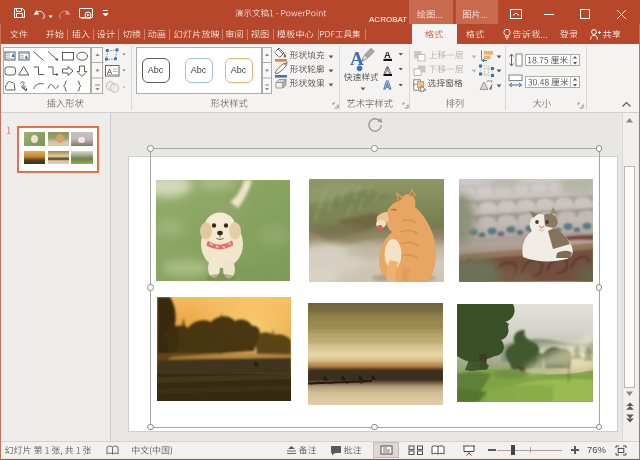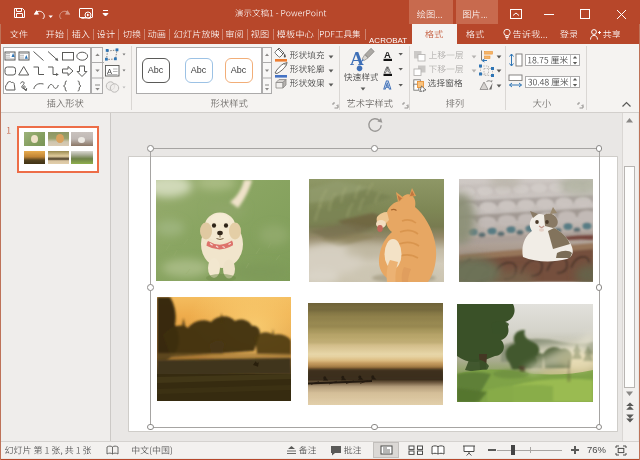--- a/index.html
+++ b/index.html
@@ -84,7 +84,7 @@
 <svg style="position:absolute;left:466.0px;top:29.8px;" width="18.0" height="8.5" viewBox="30 -838 1934 917">
     <path fill="#fff" d="M550 -728H839V-675H550ZM464 -287H880V74H822V-235H520V78H464ZM489 -23H853V30H489ZM586 -838 643 -823Q617 -757 580 -696Q544 -634 501 -582Q458 -530 413 -490Q408 -496 400 -503Q391 -510 382 -518Q372 -526 365 -530Q435 -585 492 -666Q550 -747 586 -838ZM822 -728H833L844 -731L881 -713Q849 -621 796 -546Q742 -470 674 -410Q606 -351 530 -308Q454 -264 376 -236Q371 -248 361 -262Q351 -277 341 -285Q416 -308 489 -348Q562 -389 628 -444Q693 -499 743 -568Q793 -637 822 -718ZM541 -682Q572 -611 631 -538Q690 -464 776 -404Q862 -343 974 -308Q968 -302 961 -294Q954 -285 948 -276Q942 -266 937 -259Q825 -298 738 -362Q651 -426 592 -502Q532 -578 498 -651ZM54 -620H403V-563H54ZM211 -837H267V75H211ZM208 -586 248 -573Q235 -513 216 -448Q196 -384 172 -322Q147 -260 120 -207Q92 -154 64 -116Q59 -128 49 -143Q39 -158 30 -168Q58 -202 84 -250Q111 -298 134 -355Q158 -412 177 -471Q196 -530 208 -586ZM263 -515Q272 -506 291 -484Q310 -461 332 -434Q353 -408 372 -386Q390 -363 397 -352L359 -306Q350 -321 333 -346Q316 -372 296 -400Q277 -427 260 -451Q242 -475 231 -488ZM1708 -793 1748 -828Q1775 -810 1804 -788Q1833 -765 1858 -743Q1883 -721 1898 -703L1857 -664Q1841 -683 1816 -706Q1792 -728 1764 -752Q1735 -775 1708 -793ZM1056 -644H1945V-586H1056ZM1090 -425H1535V-367H1090ZM1280 -395H1339V-32H1280ZM1062 -12Q1122 -25 1204 -42Q1285 -60 1378 -80Q1471 -101 1563 -122L1568 -68Q1482 -47 1394 -26Q1307 -6 1227 13Q1147 32 1082 46ZM1572 -832H1636Q1635 -688 1646 -560Q1657 -431 1676 -326Q1696 -220 1724 -143Q1753 -66 1788 -24Q1823 17 1862 17Q1885 17 1896 -28Q1906 -73 1910 -175Q1920 -166 1936 -156Q1951 -147 1964 -143Q1958 -59 1946 -10Q1935 38 1914 58Q1893 79 1857 79Q1809 79 1769 46Q1729 13 1698 -48Q1667 -109 1644 -192Q1621 -276 1606 -378Q1590 -479 1582 -594Q1574 -710 1572 -832Z"></path>
   </svg>
-<div class="abs" style="left:369px;top:33px;color:#fff;font-size:7.9px;letter-spacing:0.1px;line-height:16px">ACROBAT</div>
+<div class="abs" style="left:369px;top:12px;color:#fff;font-size:7.9px;letter-spacing:0.1px;line-height:16px">ACROBAT</div>
 <div class="abs" style="left:67px;top:29px;width:1px;height:11px;background:rgba(255,255,255,0.32)"></div>
 <div class="abs" style="left:92.5px;top:29px;width:1px;height:11px;background:rgba(255,255,255,0.32)"></div>
 <div class="abs" style="left:118px;top:29px;width:1px;height:11px;background:rgba(255,255,255,0.32)"></div>

